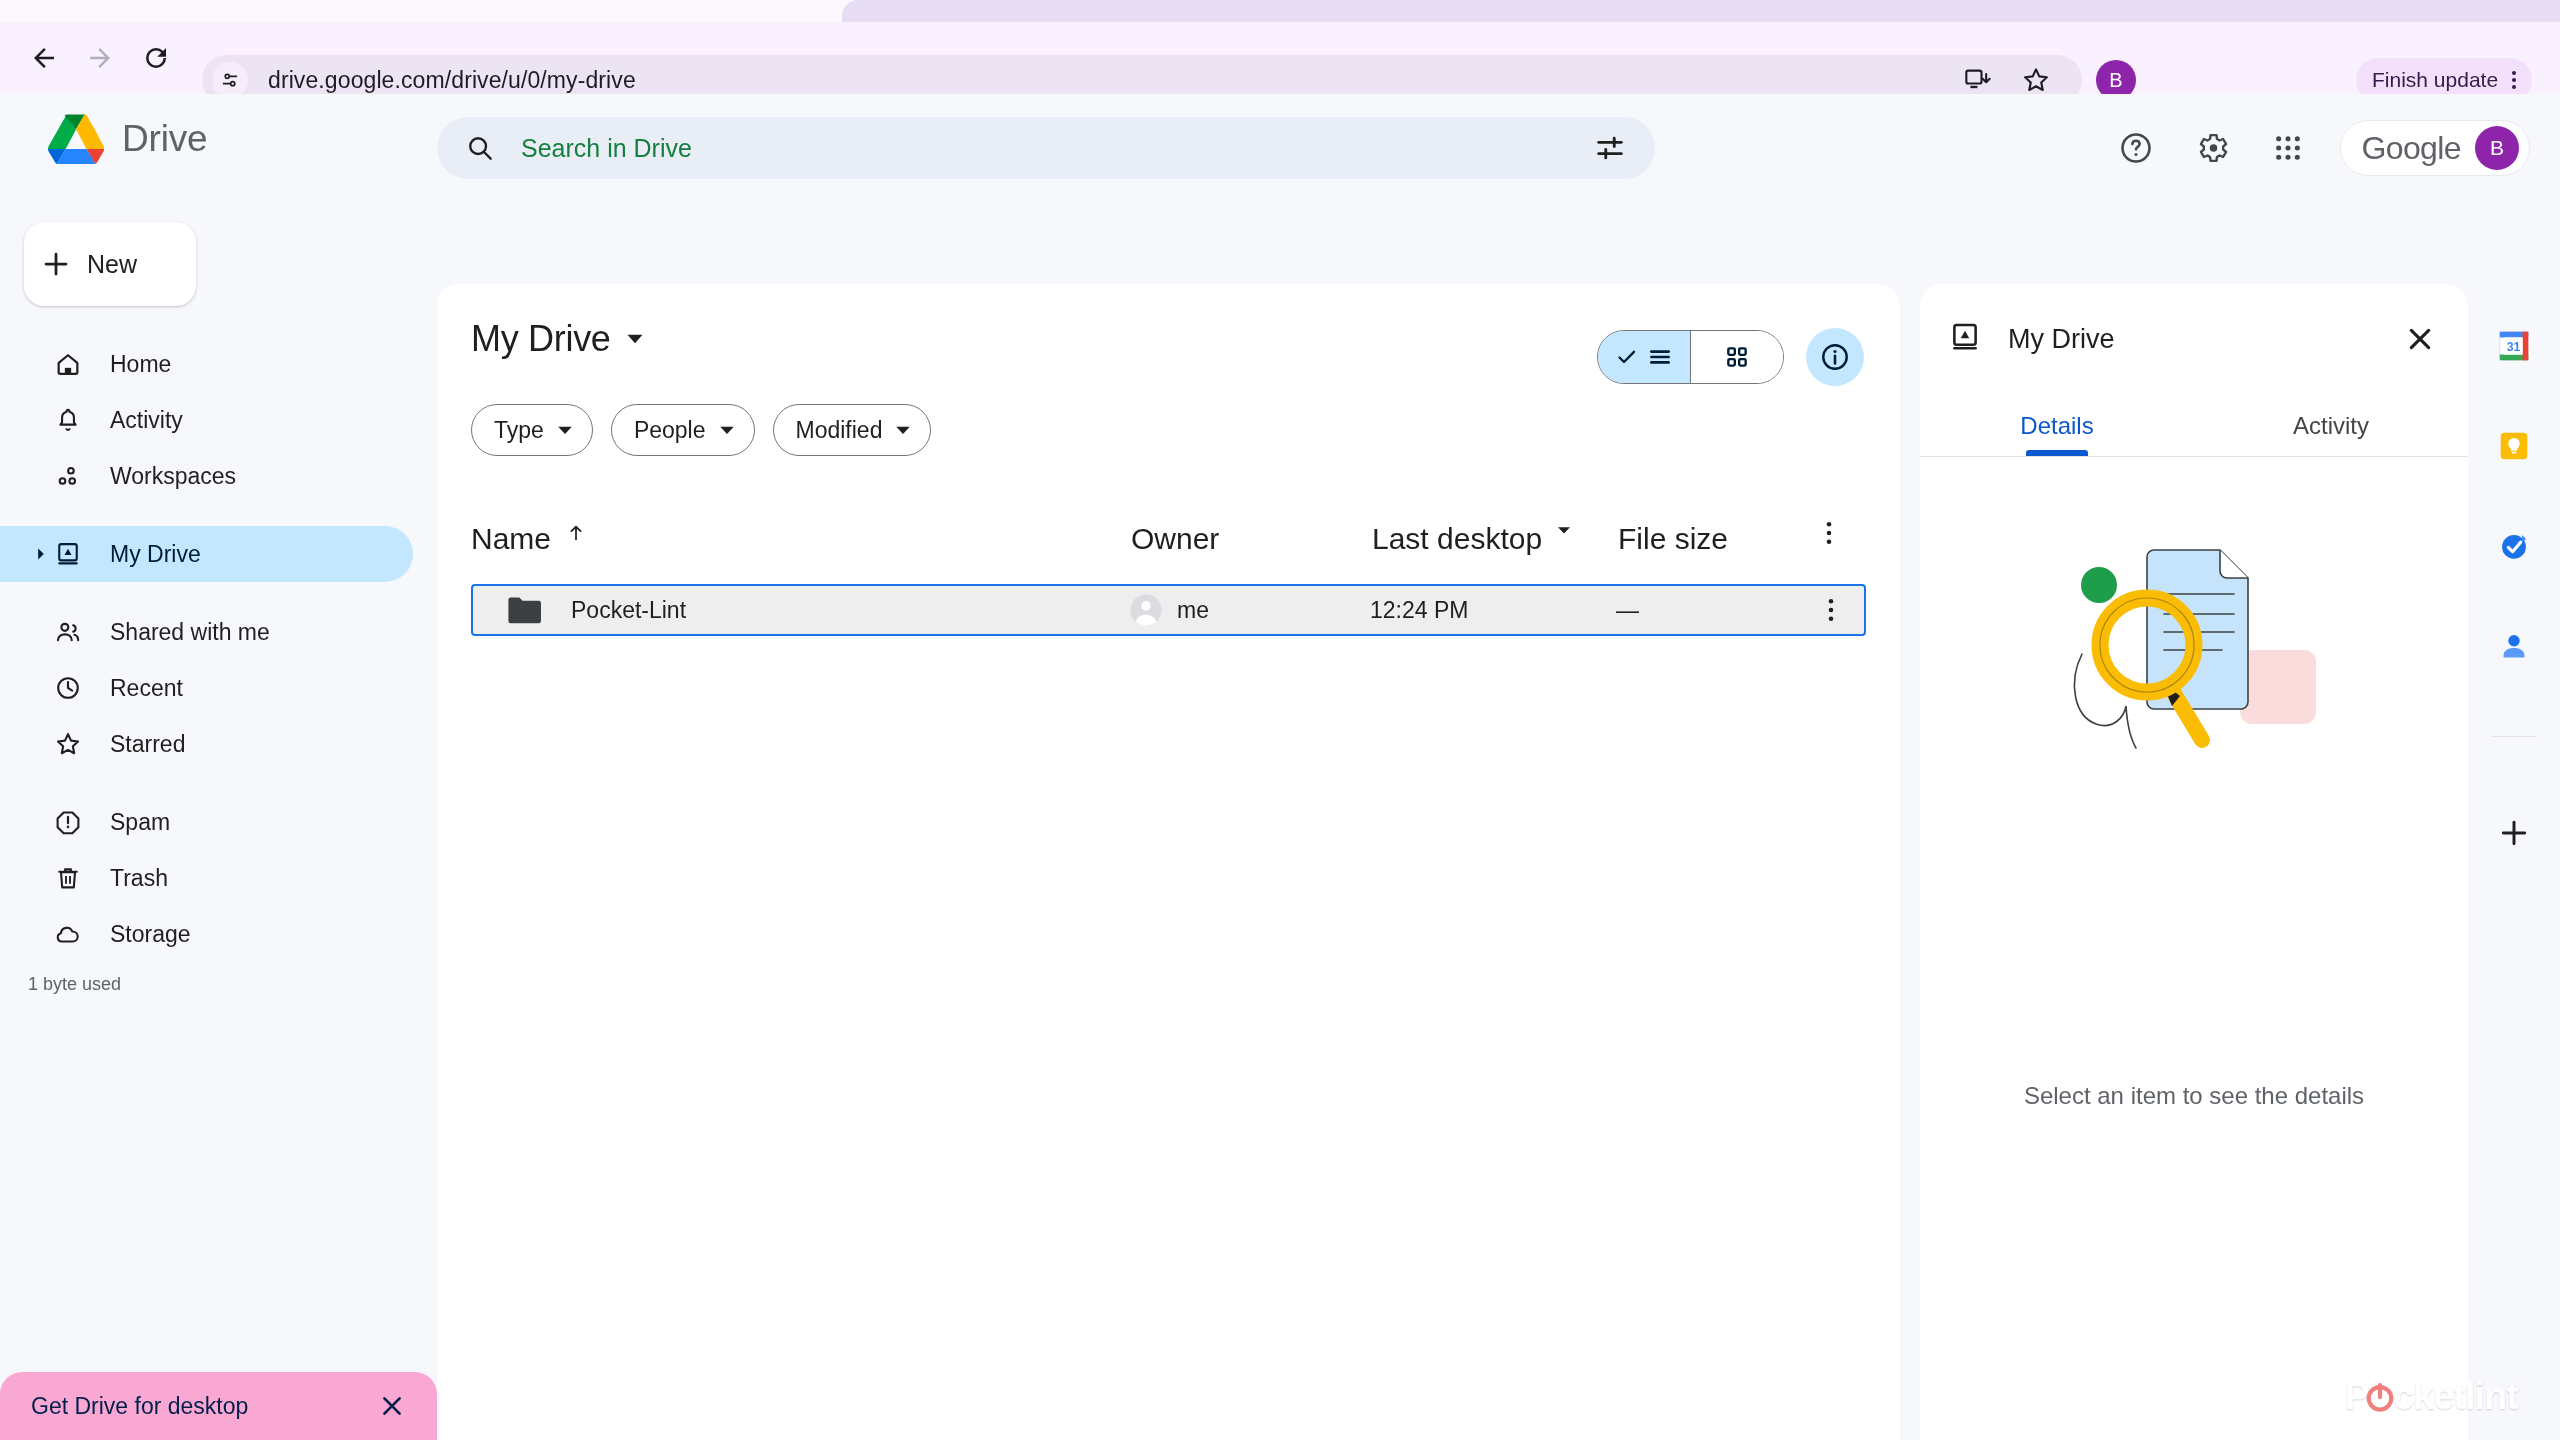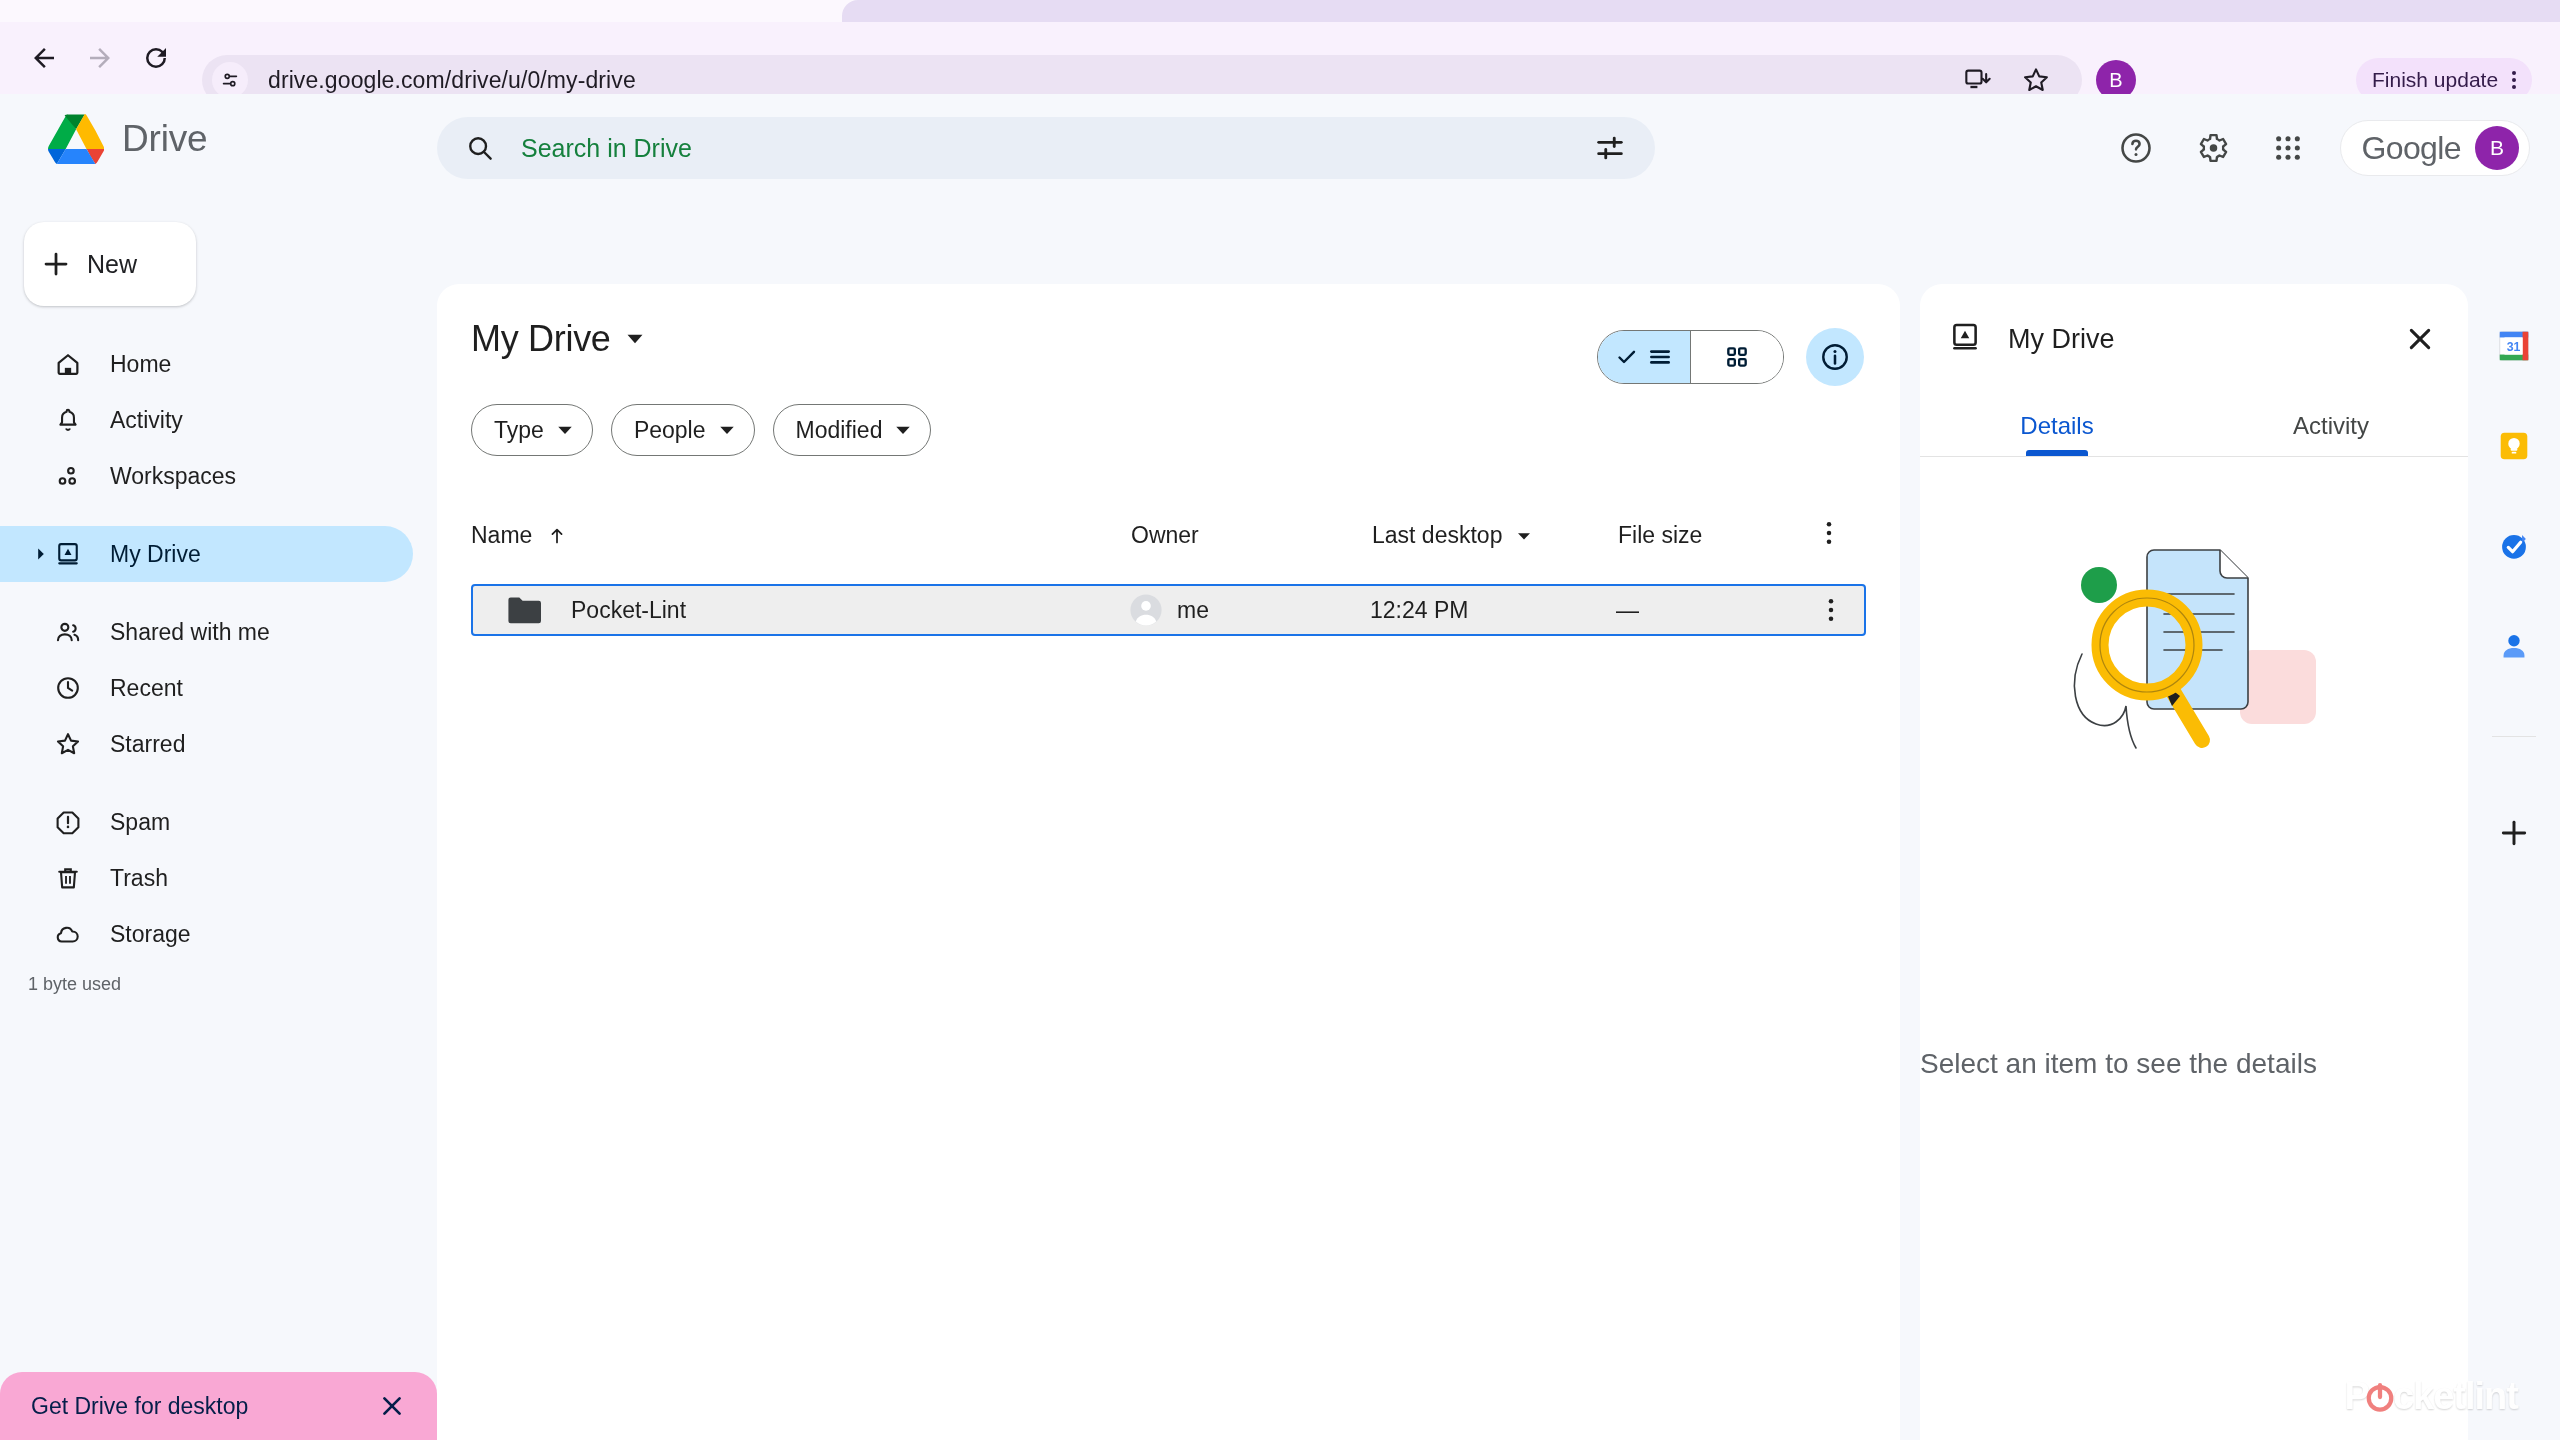--- a/index.html
+++ b/index.html
@@ -215,8 +215,8 @@
     position: absolute; left: 34px; top: 228px; width: 1395px; height: 52px;
   }
   .th {
-    position: absolute; font-size: 23px; color: #1f1f1f; top: 10px;
-    display: flex; align-items: center; gap: 14px;
+    position: absolute; font-size: 30px; color: #1f1f1f; top: 10px;
+    display: flex; align-items: flex-start; gap: 14px;
   }
   .th-name { left: 0; }
   .th-owner { left: 660px; }

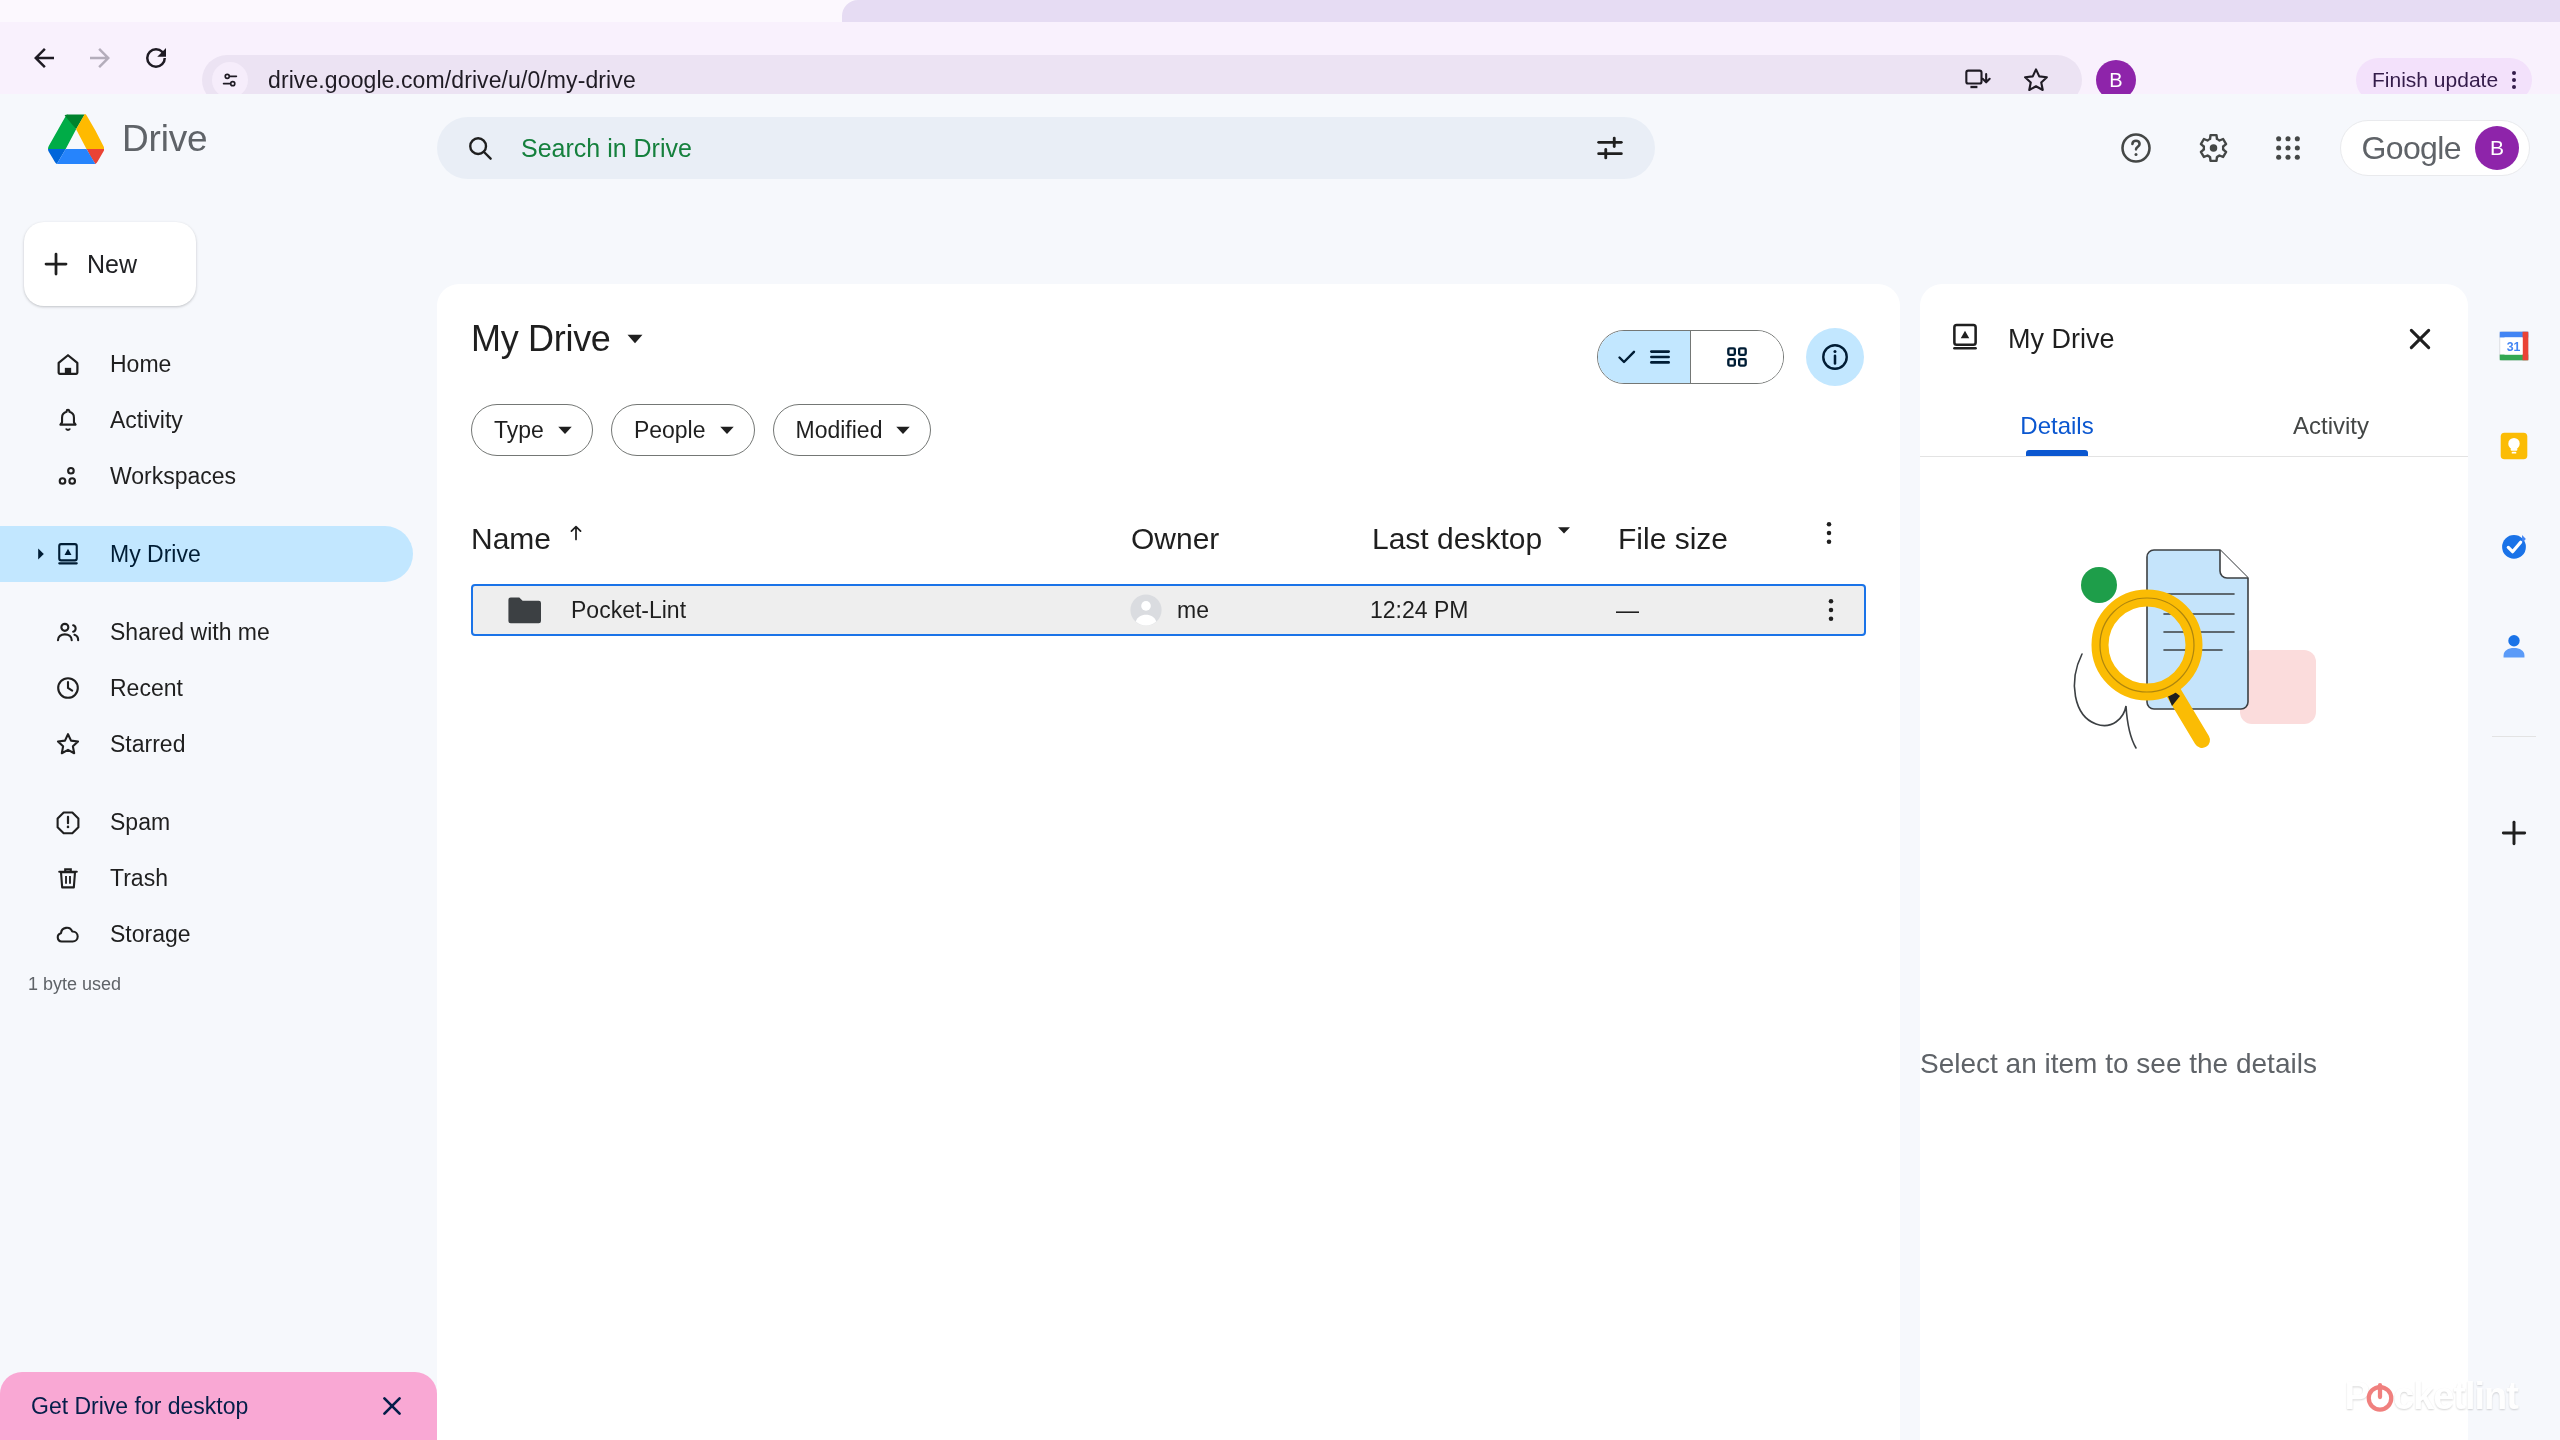--- a/index.html
+++ b/index.html
@@ -268,8 +268,8 @@
 
   .dp-illus { position: absolute; left: 50%; transform: translateX(-50%); top: 248px; }
   .dp-empty-text {
-    position: absolute; left: 0; top: 764px; width: 548px;
-    text-align: left; font-size: 28px; color: #5f6368;
+    position: absolute; left: 0; top: 798px; width: 548px;
+    text-align: center; font-size: 24px; color: #5f6368;
   }
 
   

